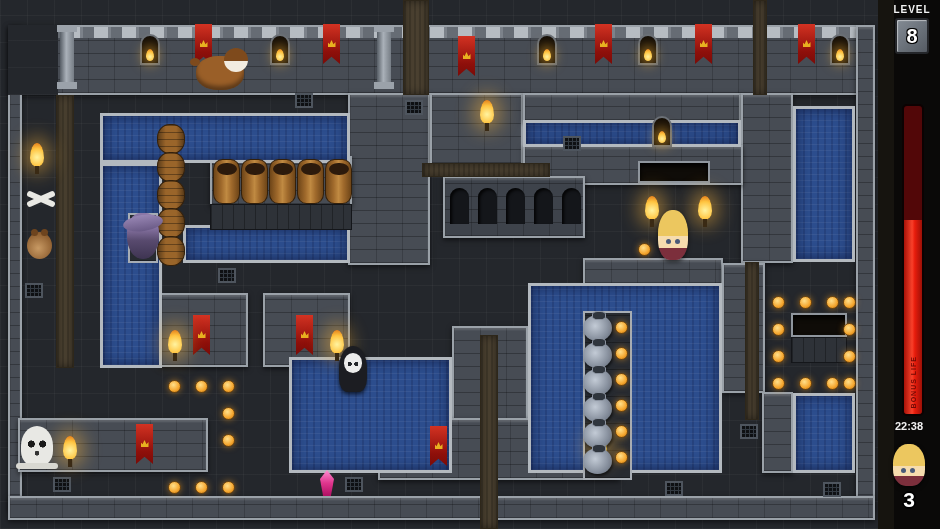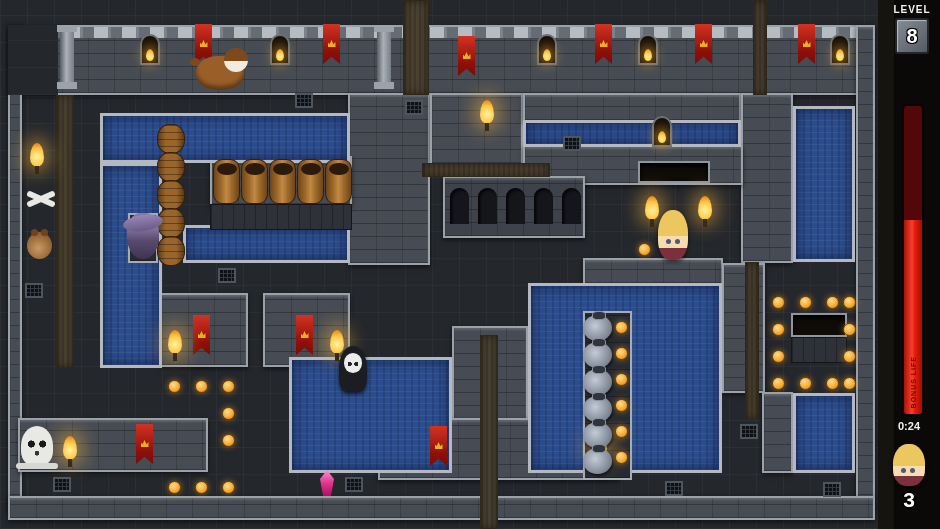--- a/index.html
+++ b/index.html
@@ -277,7 +277,7 @@
       <div id="bonus-fill" style="height: 63%;"></div>
       <div id="bonus-label">BONUS LIFE</div>
     </div>
-    <div id="timer">0:24</div>
+    <div id="timer">22:38</div>
     <div id="lives-portrait" class="sprite-player"></div>
     <div id="lives-count">3</div>
   </div>

